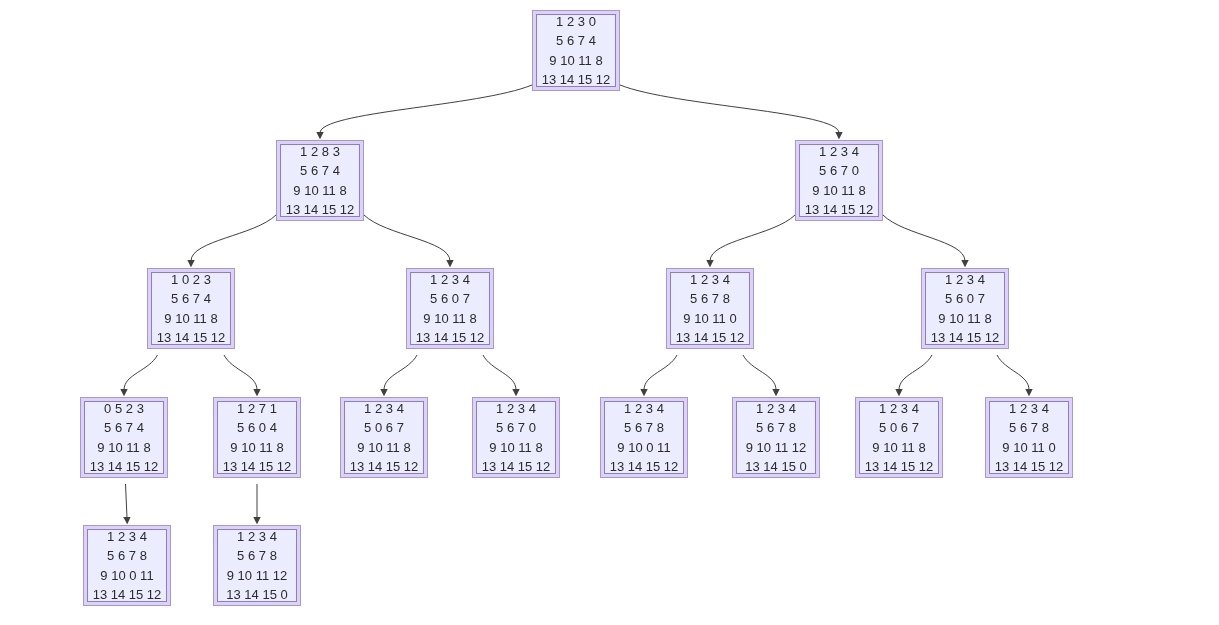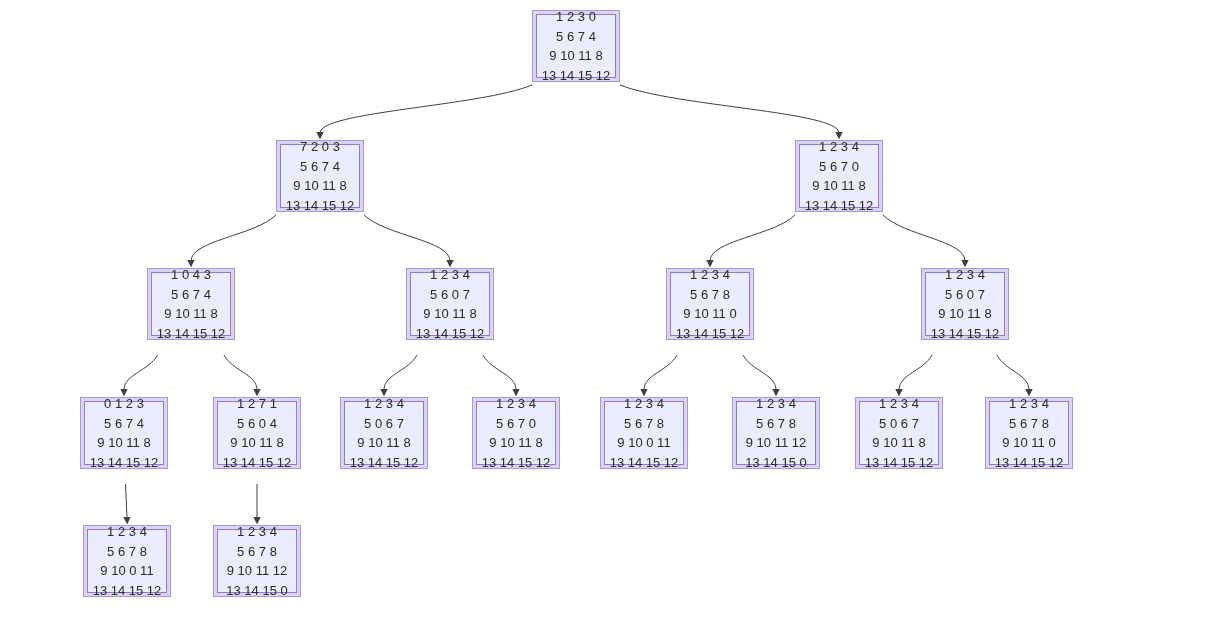--- a/index.html
+++ b/index.html
@@ -33,7 +33,7 @@
     position: absolute;
     box-sizing: border-box;
     width: 88px;
-    height: 72px;
+    height: 81px;
     background: var(--band, #DCD3F0);
     border: 1px solid var(--outer-border, #A796D8);
     padding: 3px;

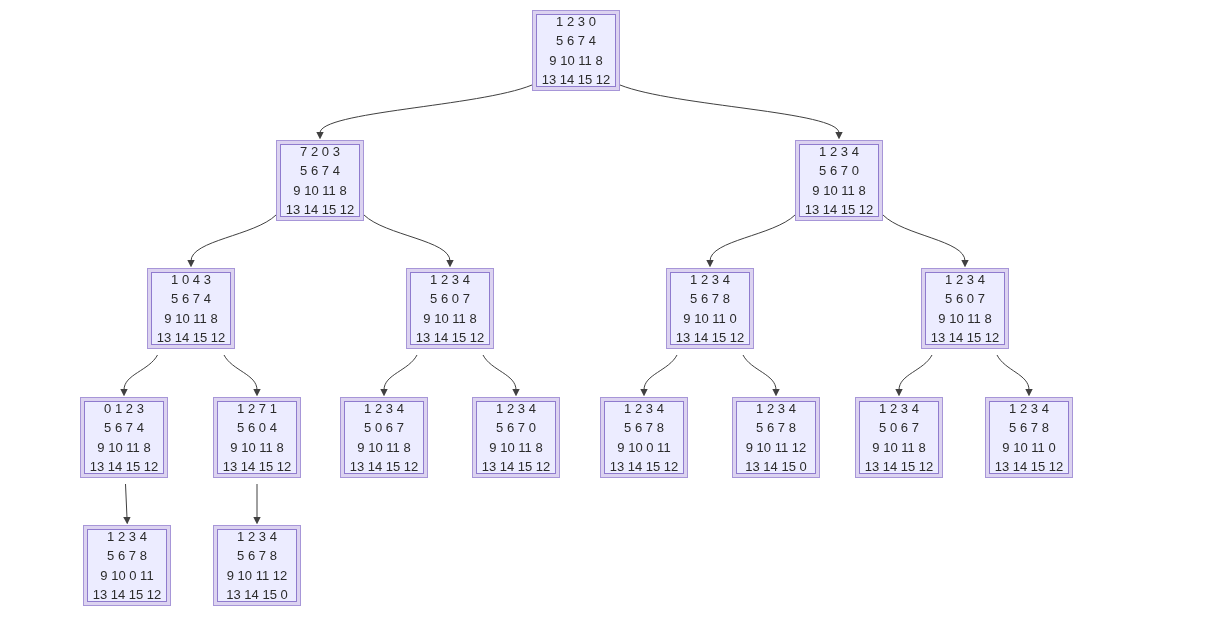--- a/index.html
+++ b/index.html
@@ -97,7 +97,7 @@
       </div>
       <div class="node-outer" style="left: 276px; top: 140px;">
         <div class="node-inner">
-          <div class="puzzle-row">7 2 0 3</div>
+          <div class="puzzle-row">1 2 8 3</div>
           <div class="puzzle-row">5 6 7 4</div>
           <div class="puzzle-row">9 10 11 8</div>
           <div class="puzzle-row">13 14 15 12</div>

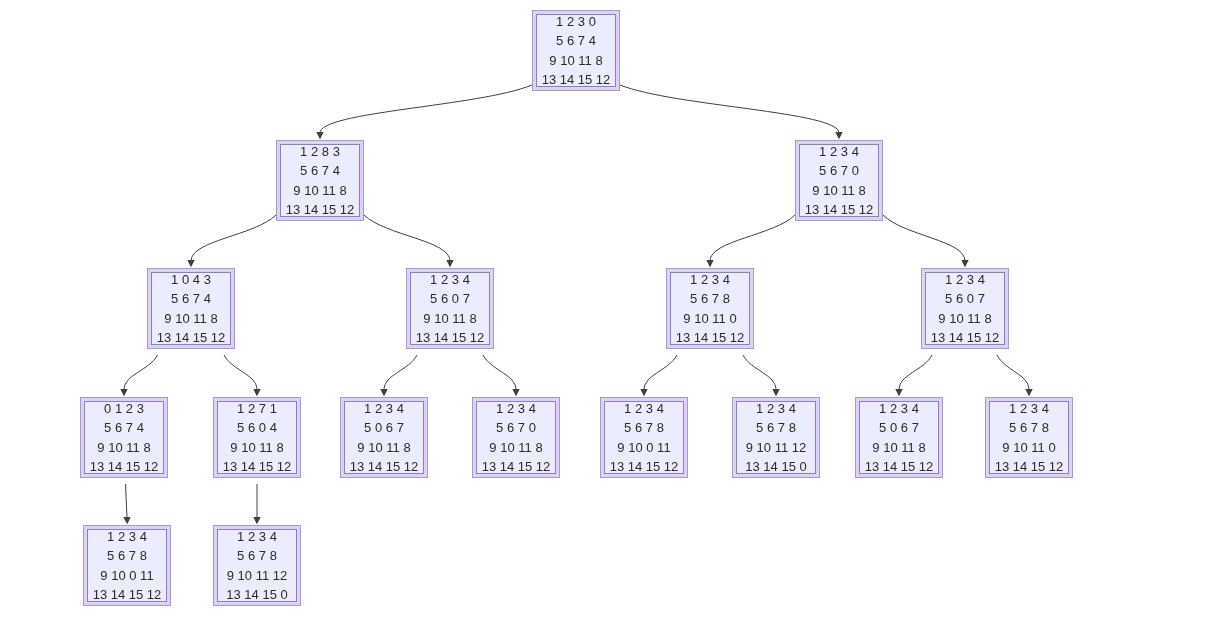--- a/index.html
+++ b/index.html
@@ -113,7 +113,7 @@
       </div>
       <div class="node-outer" style="left: 147px; top: 268px;">
         <div class="node-inner">
-          <div class="puzzle-row">1 0 4 3</div>
+          <div class="puzzle-row">1 0 2 3</div>
           <div class="puzzle-row">5 6 7 4</div>
           <div class="puzzle-row">9 10 11 8</div>
           <div class="puzzle-row">13 14 15 12</div>

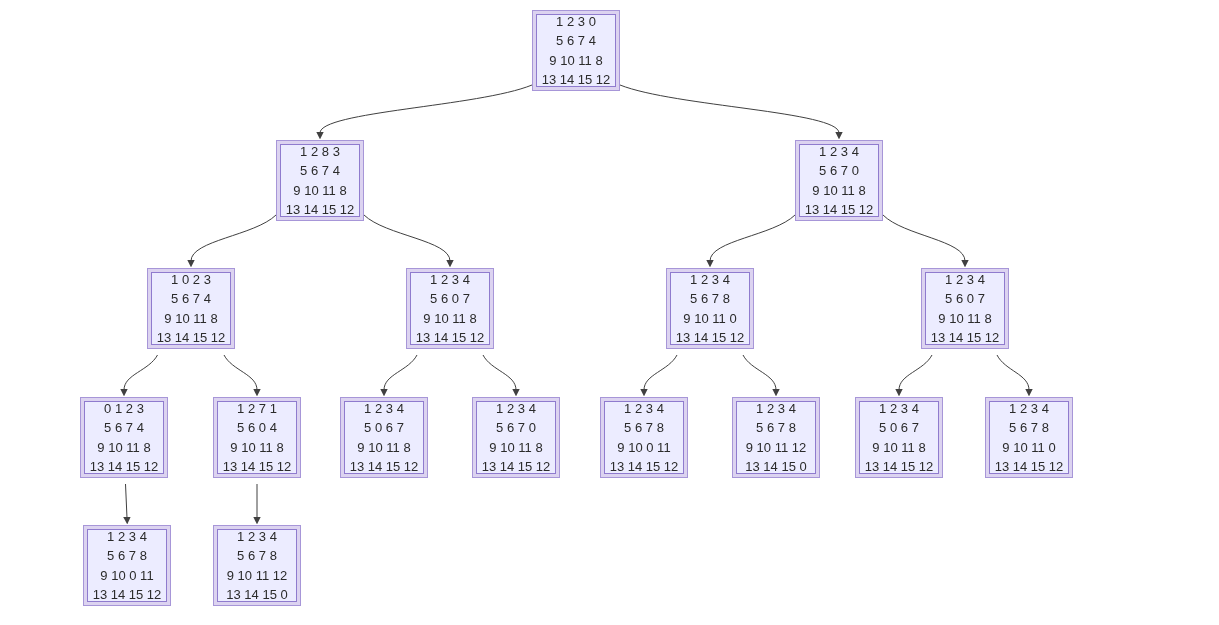--- a/index.html
+++ b/index.html
@@ -145,7 +145,7 @@
       </div>
       <div class="node-outer" style="left: 80px; top: 397px;">
         <div class="node-inner">
-          <div class="puzzle-row">0 1 2 3</div>
+          <div class="puzzle-row">0 5 2 3</div>
           <div class="puzzle-row">5 6 7 4</div>
           <div class="puzzle-row">9 10 11 8</div>
           <div class="puzzle-row">13 14 15 12</div>

